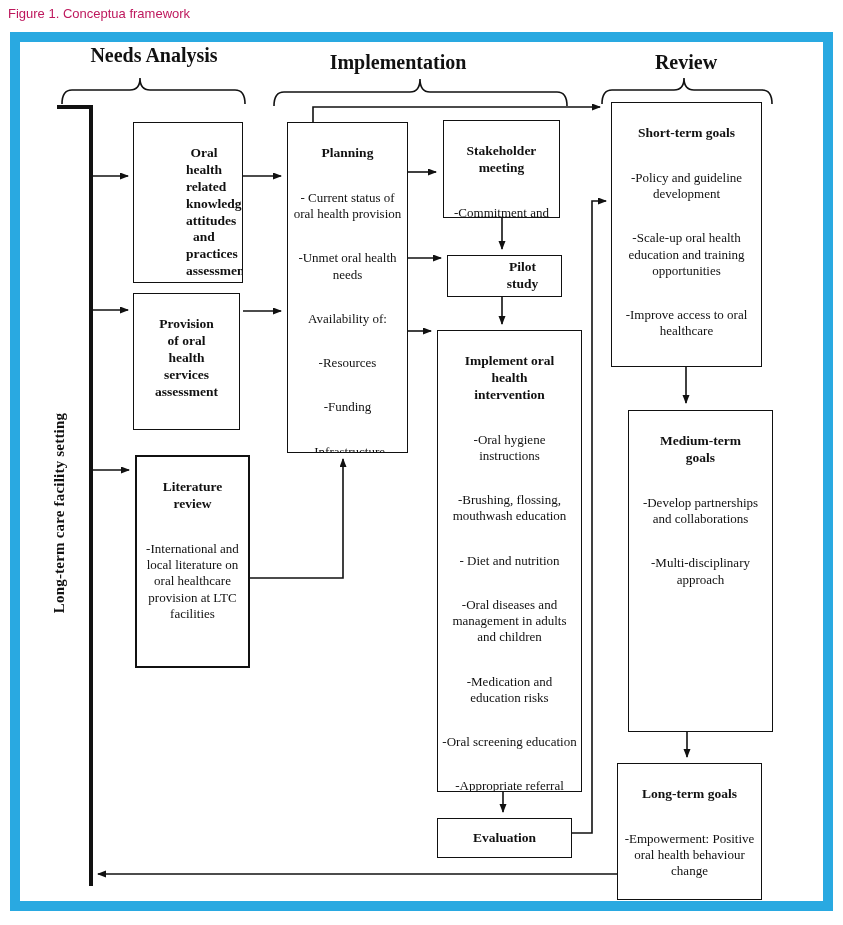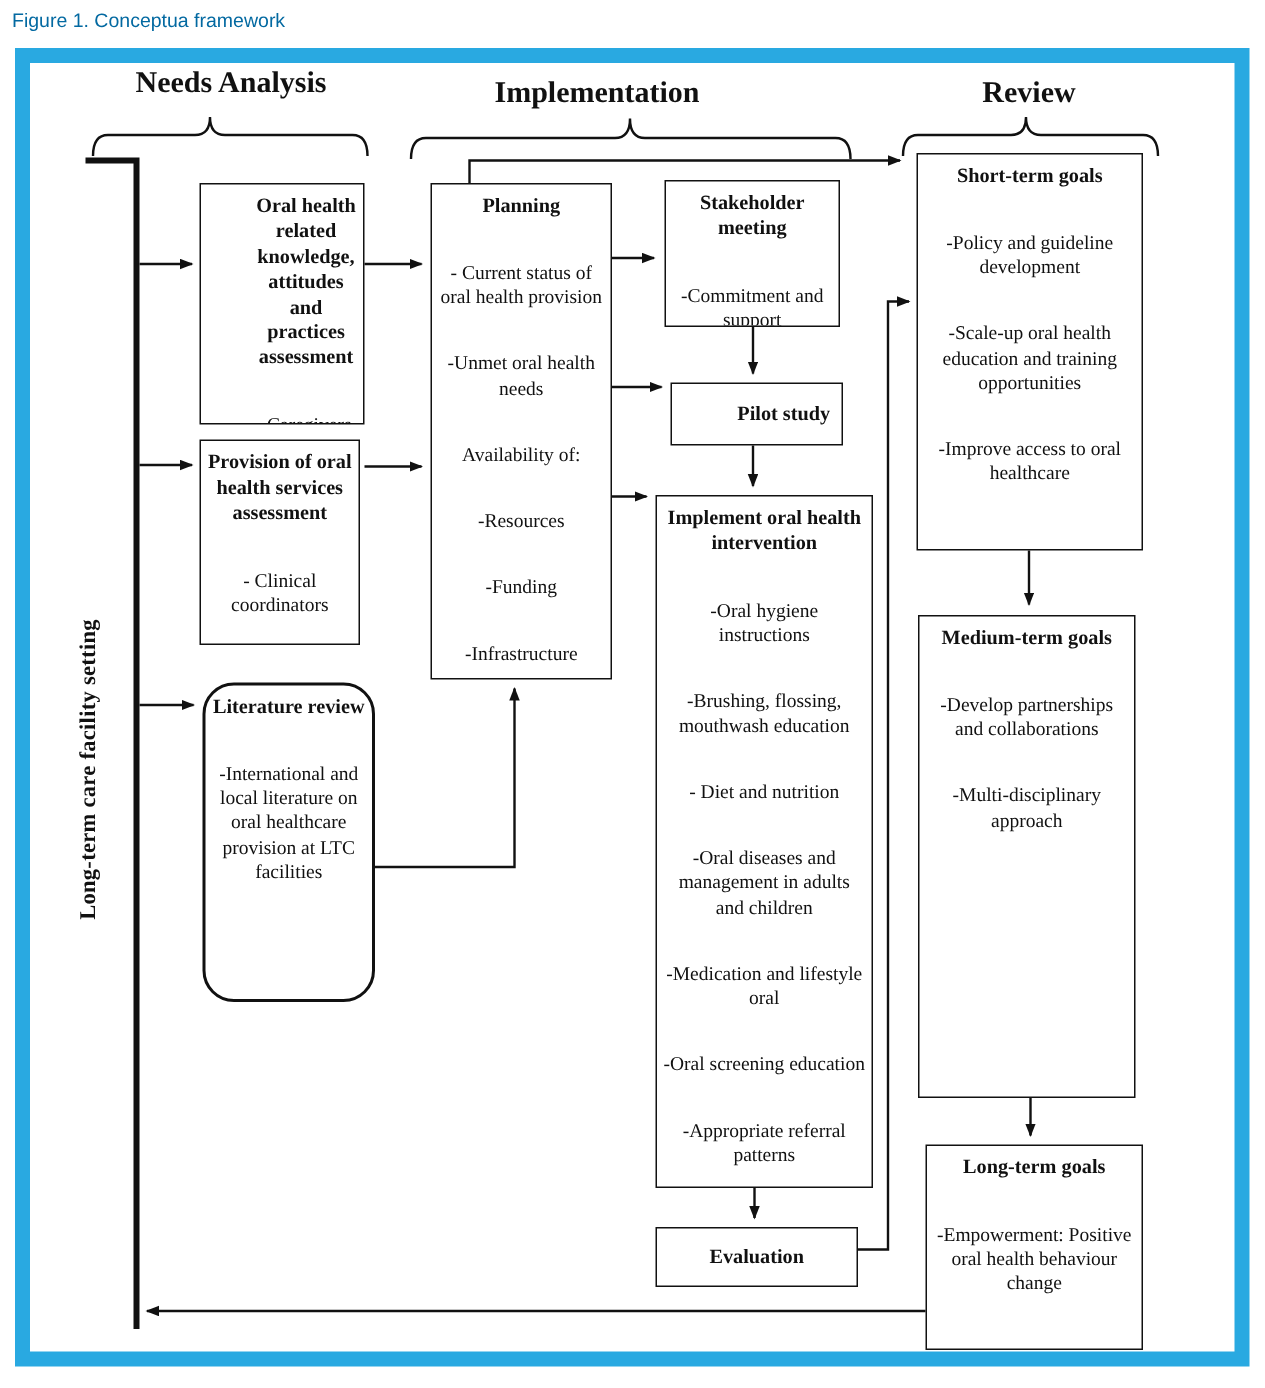--- a/index.html
+++ b/index.html
@@ -6,7 +6,7 @@
   #stage{position:relative;width:843px;height:925px;background:#ffffff;overflow:hidden;
          font-family:"Liberation Serif",serif;color:#111;}
   .caption{position:absolute;left:8px;top:6px;font-family:"Liberation Sans",sans-serif;
-           font-size:13px;color:#0369a1;}
+           font-size:13px;color:#be185d;}
   .frame{position:absolute;left:10px;top:32px;width:823px;height:879px;box-sizing:border-box;
          border:10px solid #29A9E1;z-index:6;pointer-events:none;}
   .hdr{position:absolute;z-index:2;text-align:center;font-weight:bold;font-size:20px;

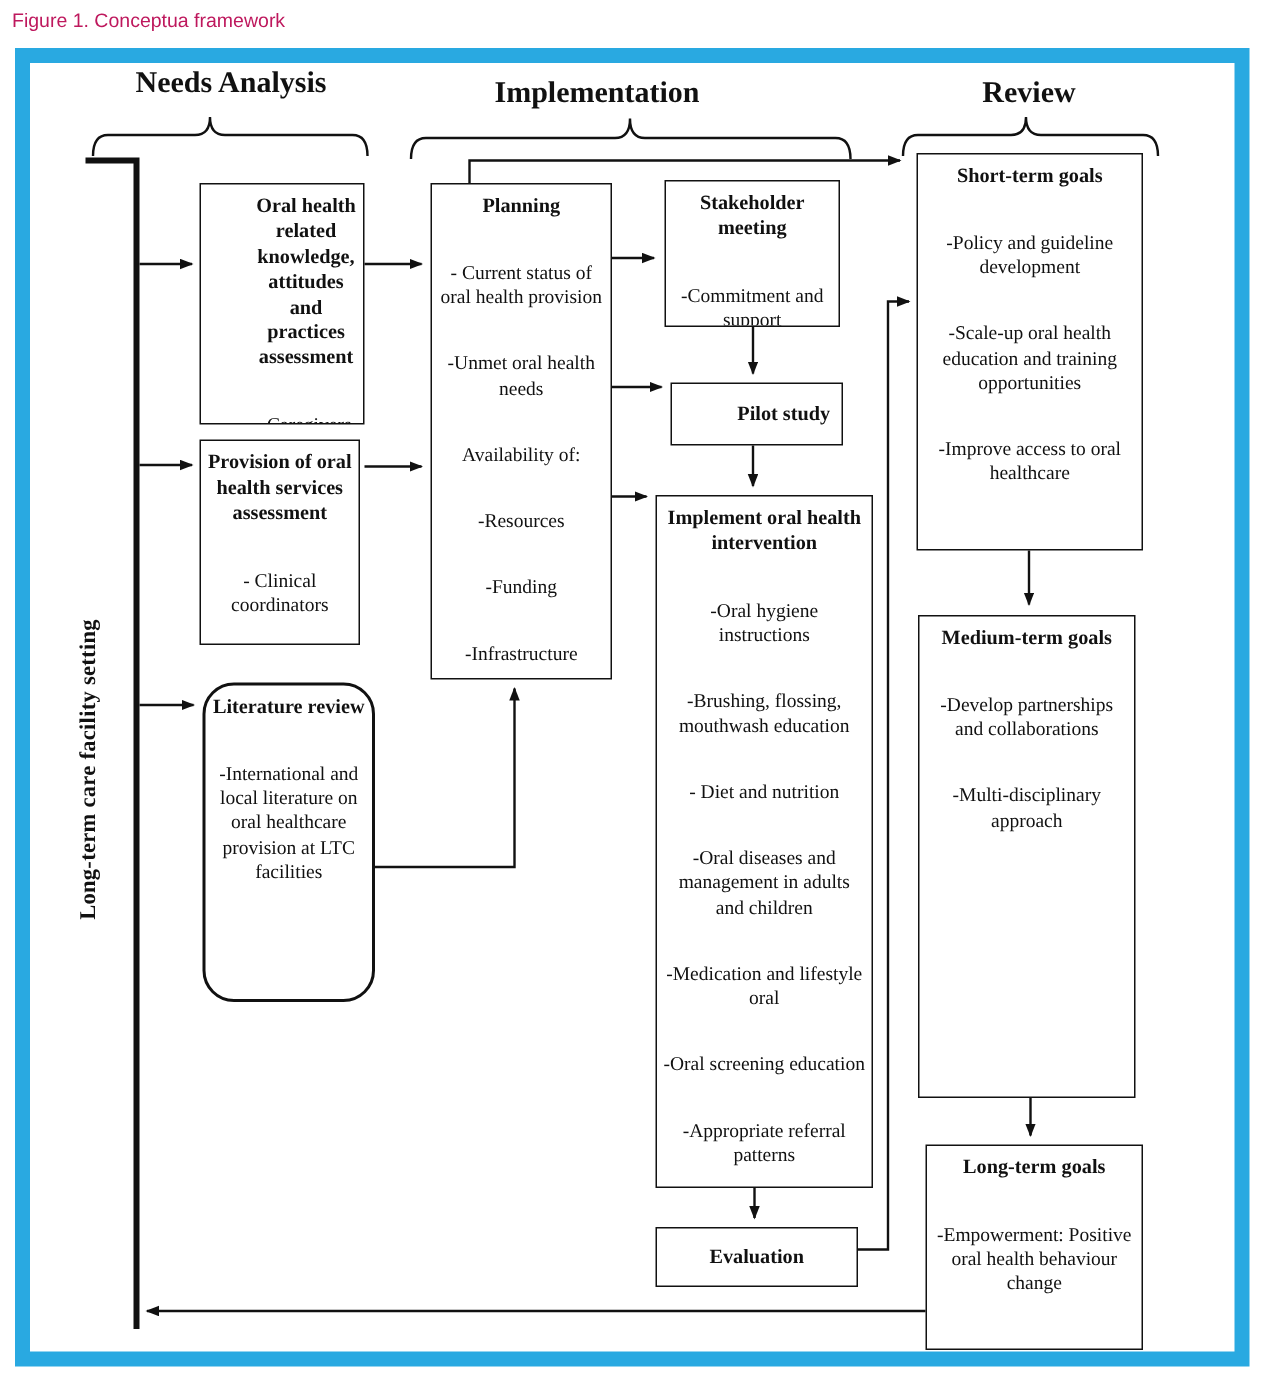--- a/index.html
+++ b/index.html
@@ -16,7 +16,7 @@
              letter-spacing:0.2px;}
   .box{position:absolute;z-index:2;box-sizing:border-box;border:1.6px solid #111;background:#fff;
        text-align:center;font-size:13px;line-height:1.25;padding:6px 4px;overflow:hidden;}
-  .box .title{font-weight:bold;font-size:13.5px;margin:0;}
+  .box .title{font-weight:bold;font-size:13.5px;margin:16px;}
   .box p{margin:28px 0 0;}
   .box.thick{border-width:2.5px;border-radius:21px;}
   .box.vcenter{display:flex;flex-direction:column;justify-content:center;}

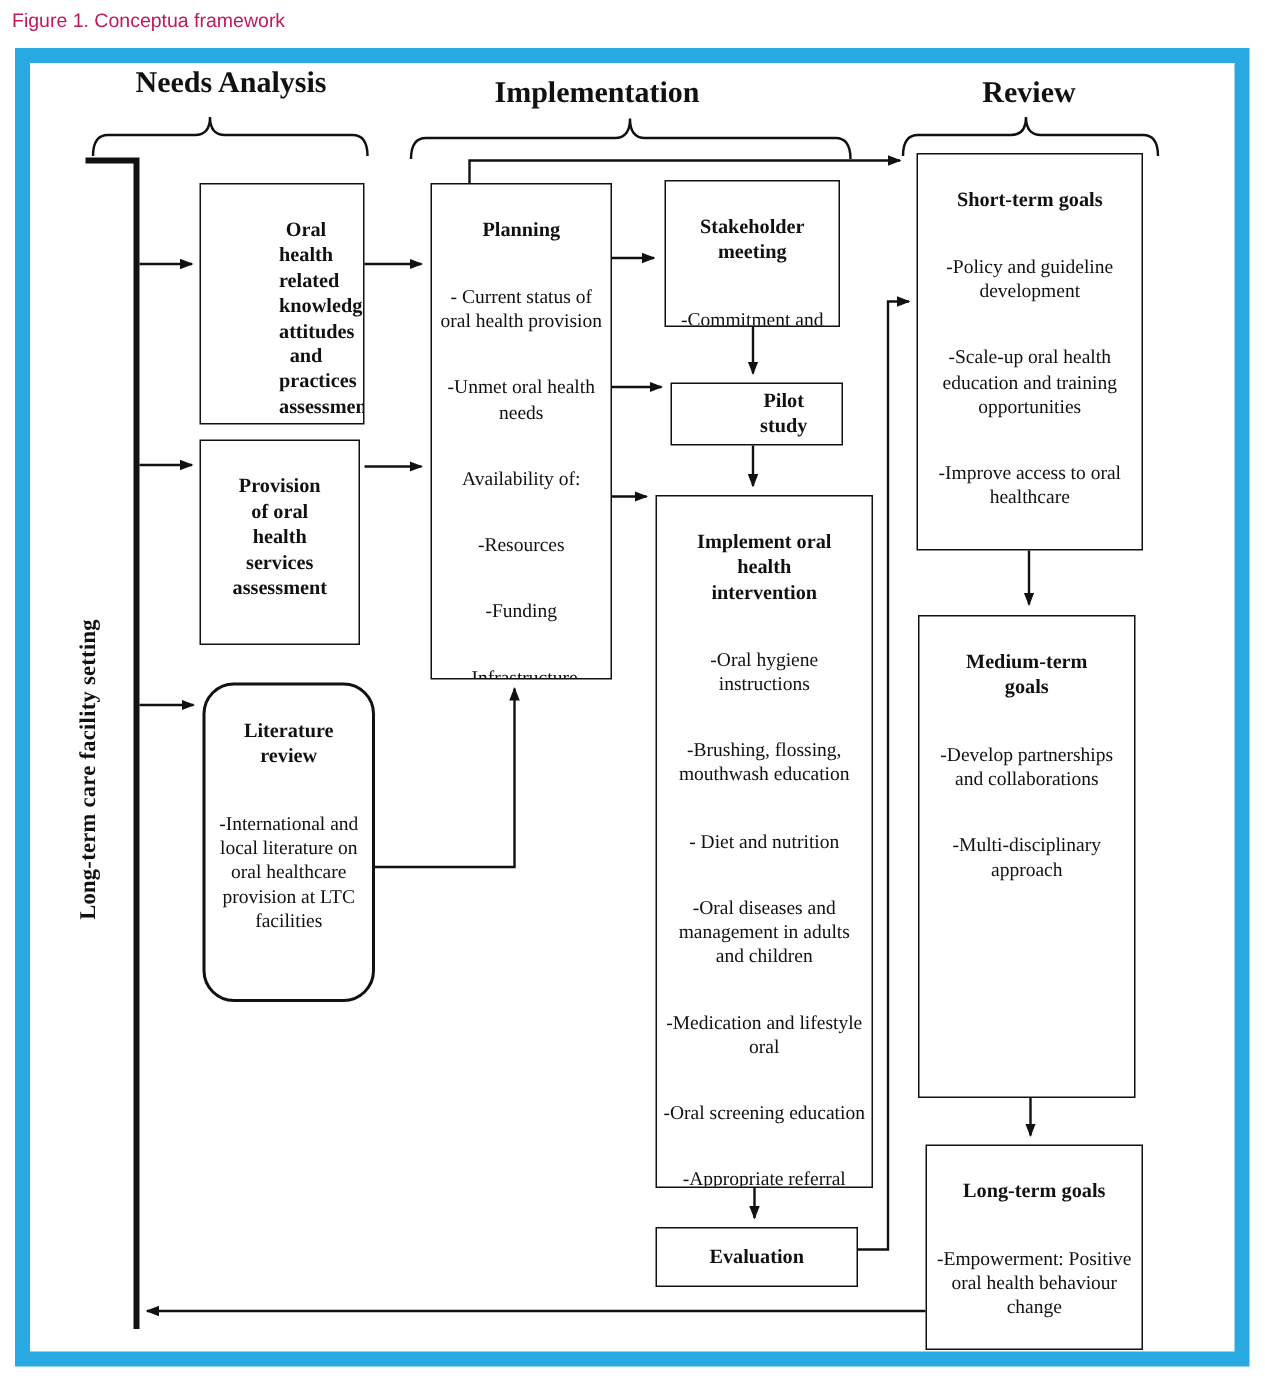--- a/index.html
+++ b/index.html
@@ -133,7 +133,7 @@
     <p>-Improve access to oral healthcare</p>
   </div>
 
-  <div class="box" style="left:612px;top:410px;width:145px;height:322px;">
+  <div class="box" style="left:628px;top:410px;width:145px;height:322px;">
     <div class="title">Medium-term goals</div>
     <p>-Develop partnerships and collaborations</p>
     <p>-Multi-disciplinary approach</p>

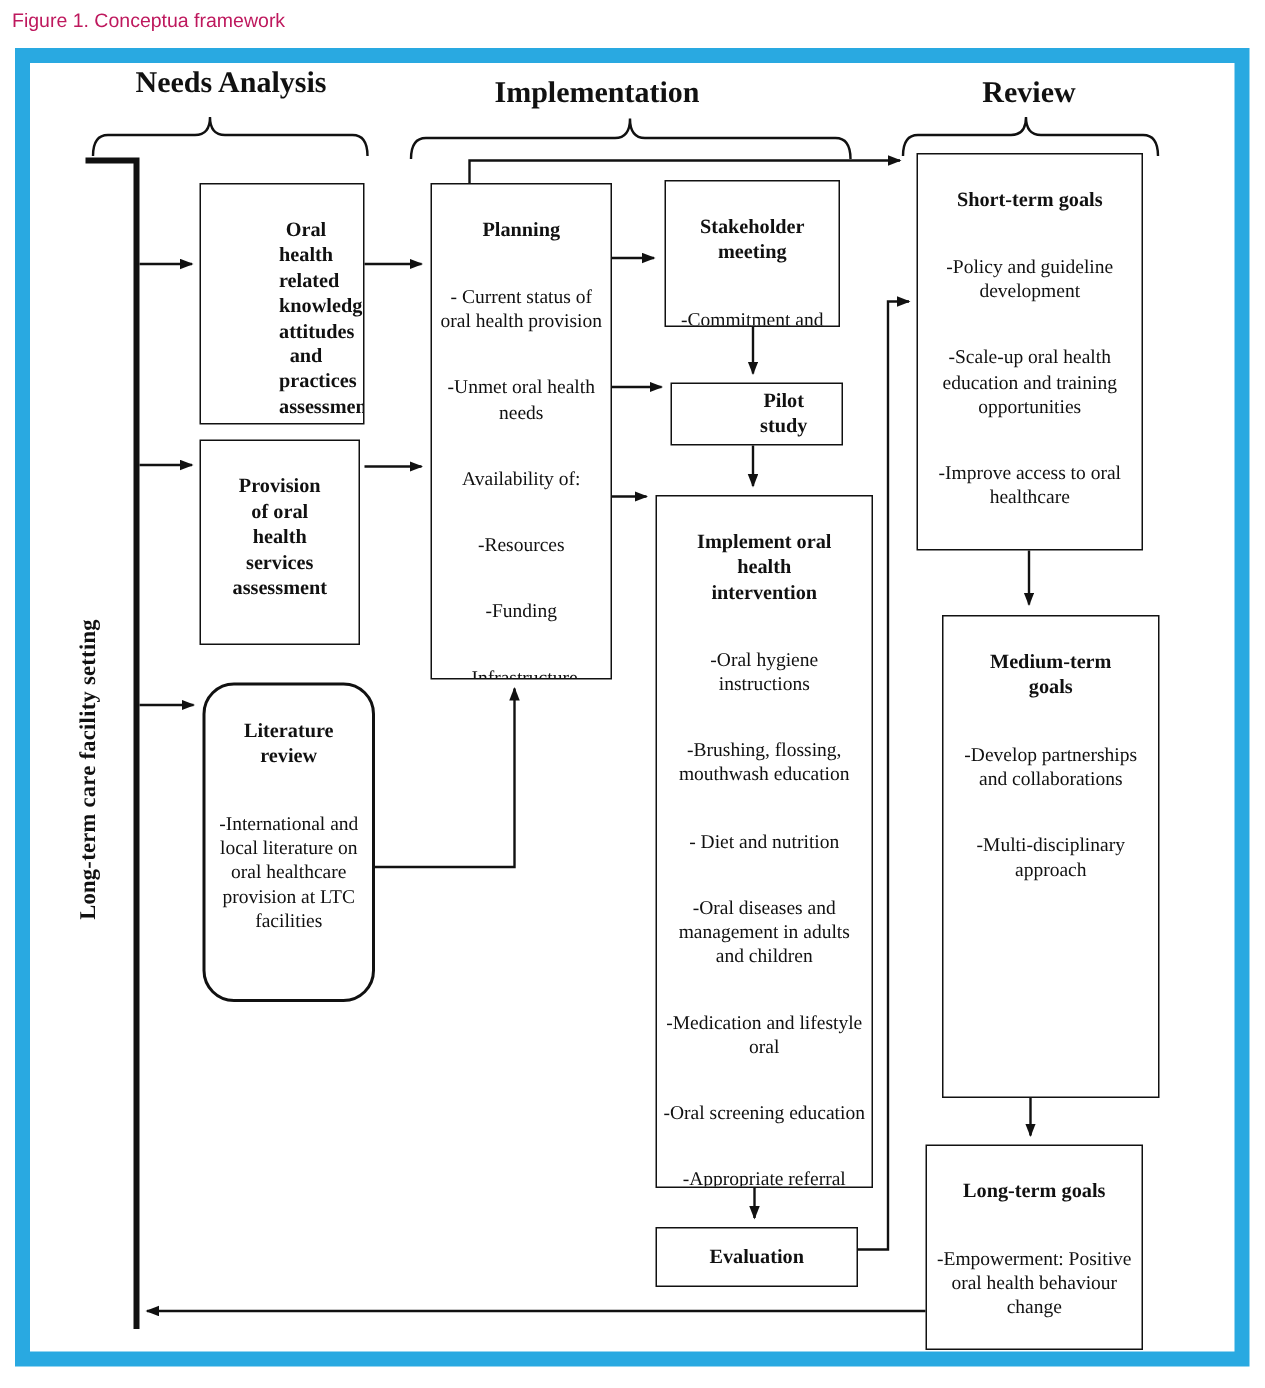--- a/index.html
+++ b/index.html
@@ -18,7 +18,7 @@
        text-align:center;font-size:13px;line-height:1.25;padding:6px 4px;overflow:hidden;}
   .box .title{font-weight:bold;font-size:13.5px;margin:16px;}
   .box p{margin:28px 0 0;}
-  .box.thick{border-width:2.5px;border-radius:21px;}
+  .box.thick{border-width:2.5px;}
   .box.vcenter{display:flex;flex-direction:column;justify-content:center;}
   svg.wires{position:absolute;left:0;top:0;z-index:3;pointer-events:none;}
 </style>

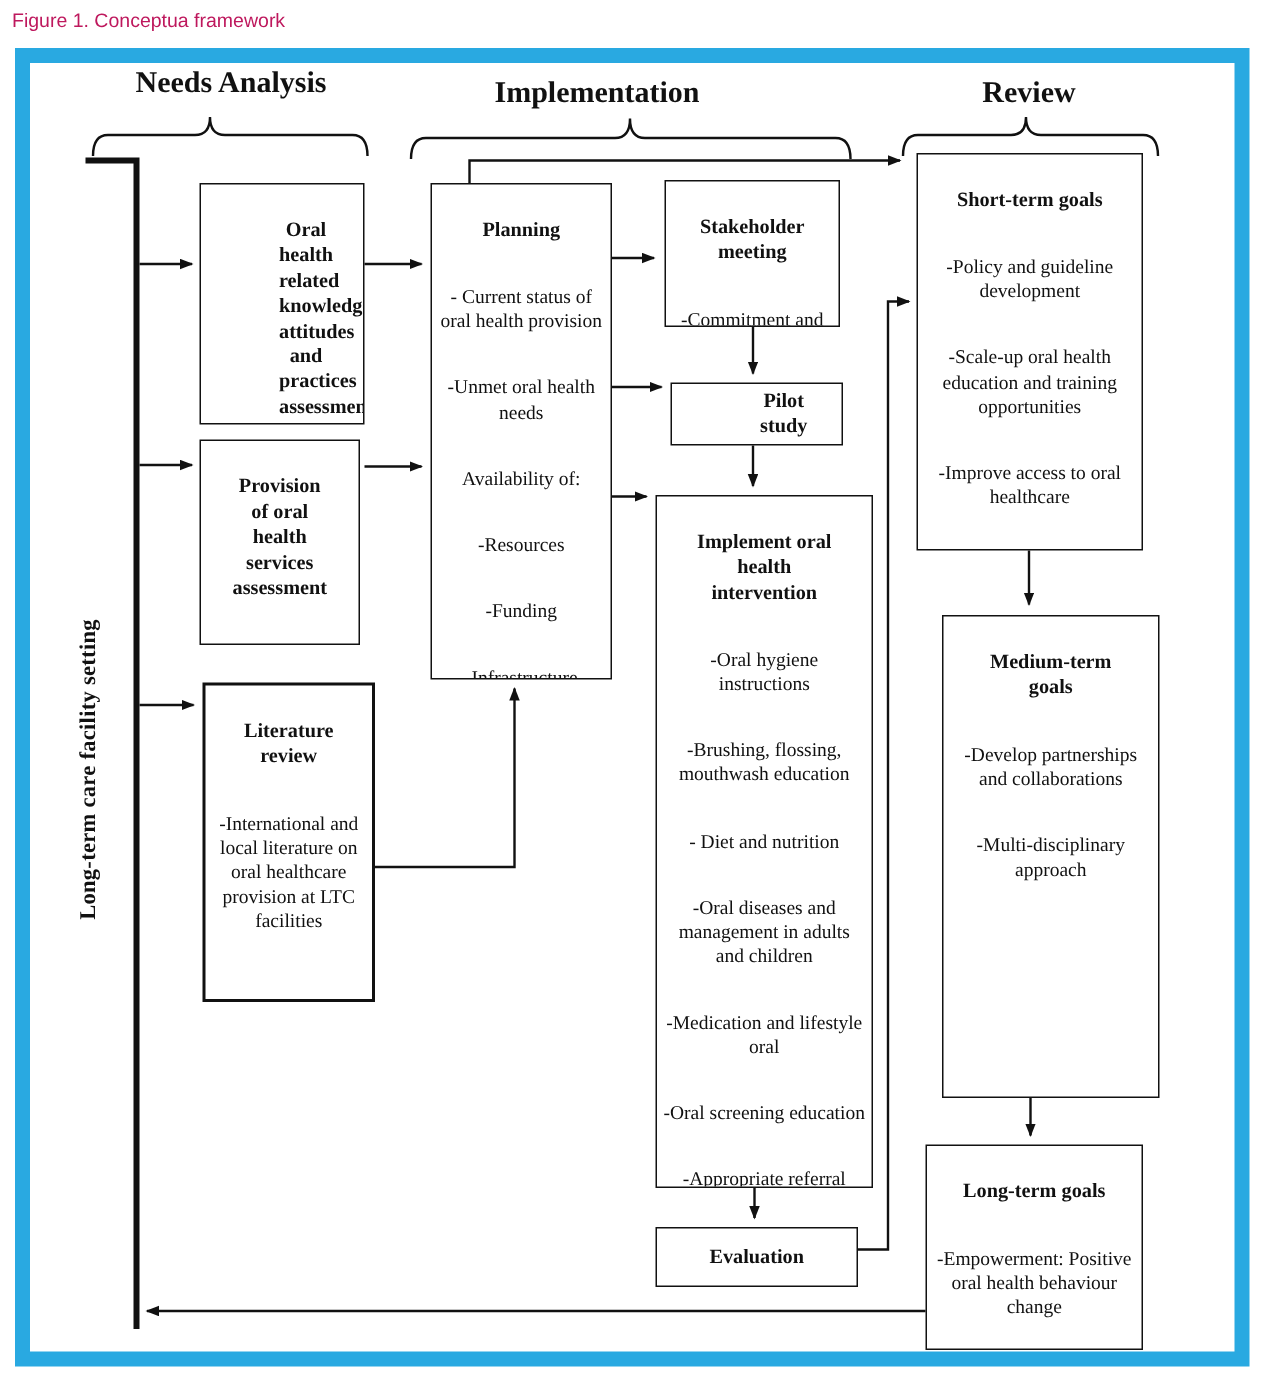--- a/index.html
+++ b/index.html
@@ -117,7 +117,7 @@
     <p>-Brushing, flossing, mouthwash education</p>
     <p>- Diet and nutrition</p>
     <p>-Oral diseases and management in adults and children</p>
-    <p>-Medication and lifestyle oral</p>
+    <p>-Medication and education risks</p>
     <p>-Oral screening education</p>
     <p>-Appropriate referral patterns</p>
   </div>

